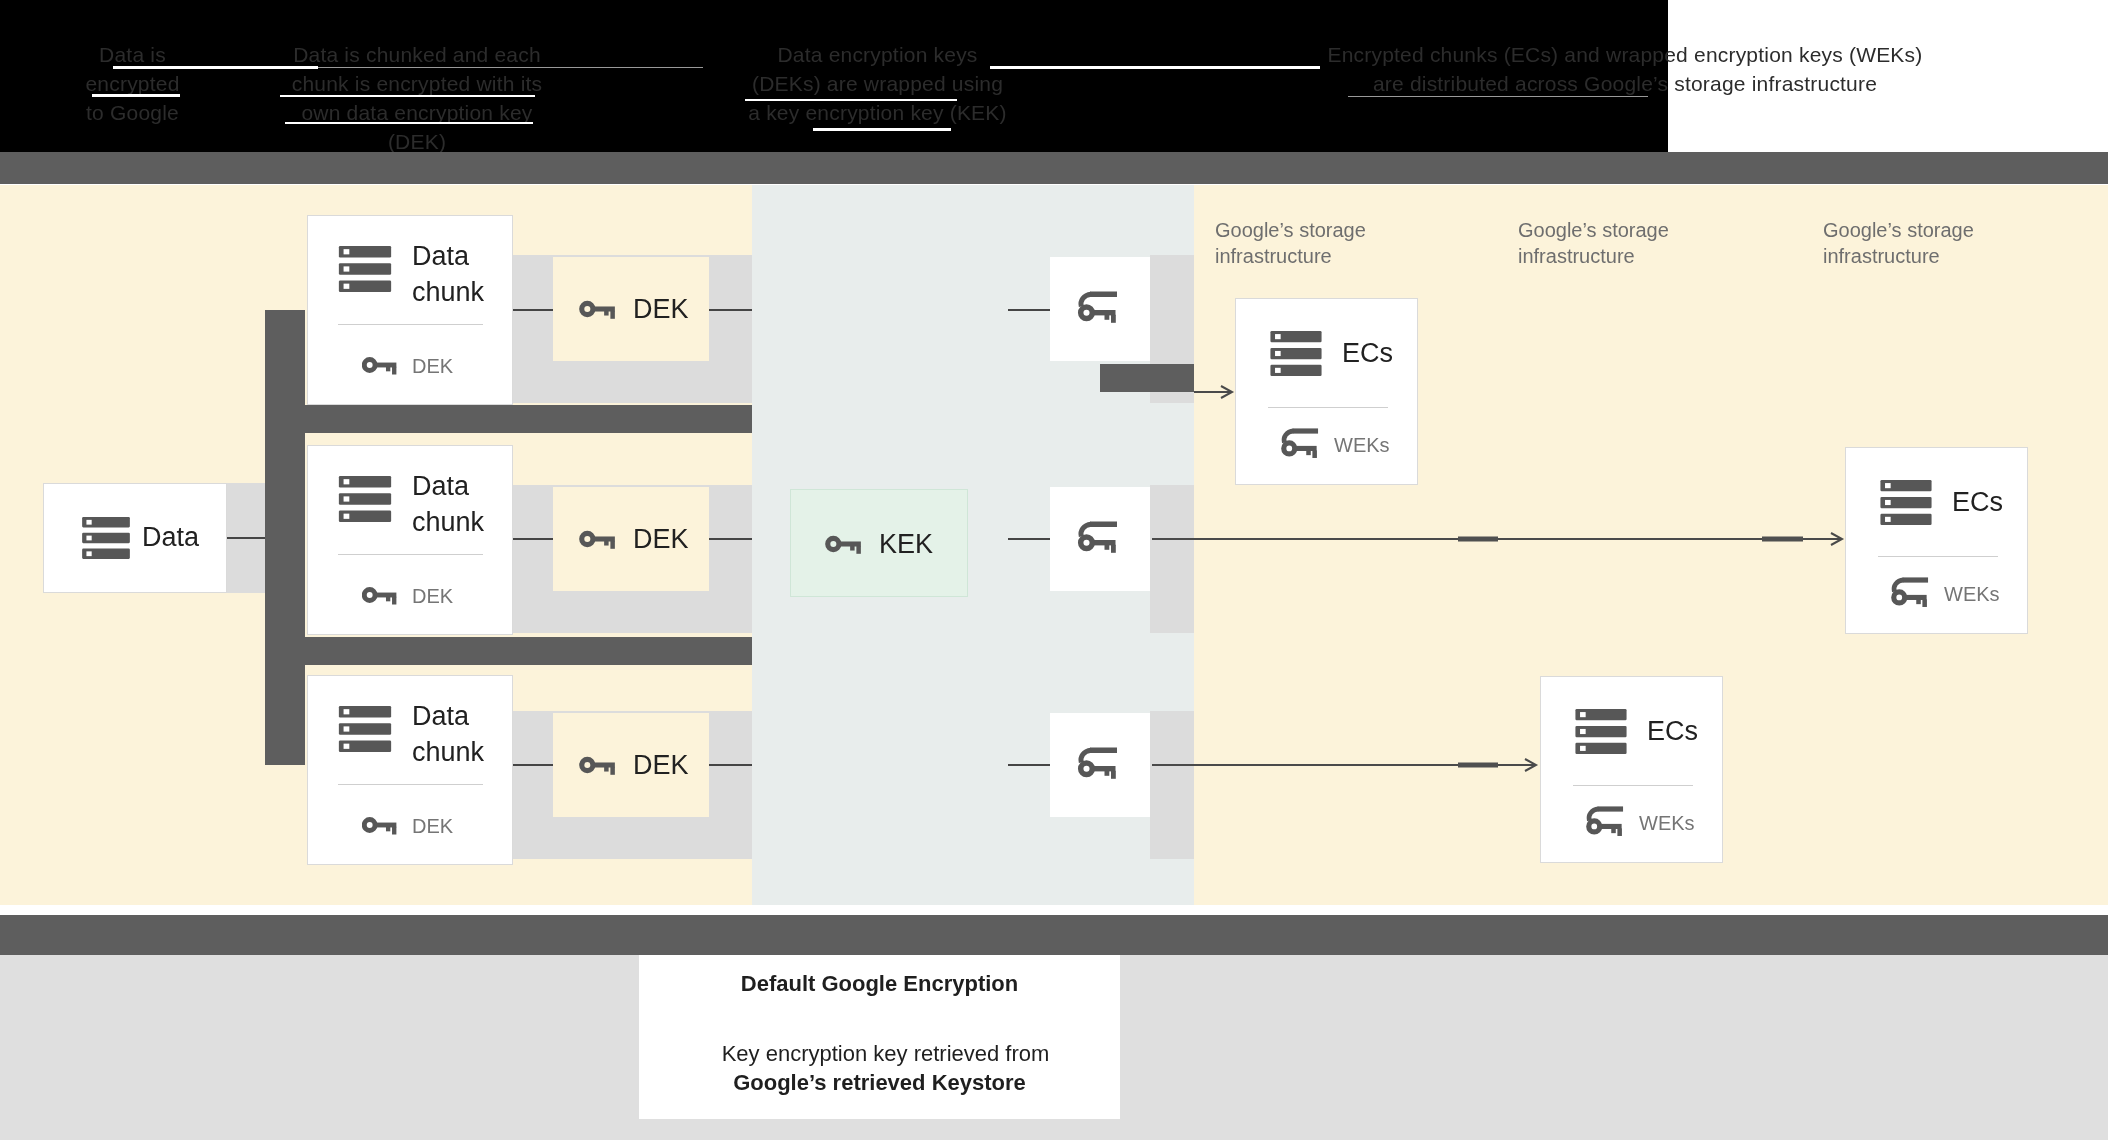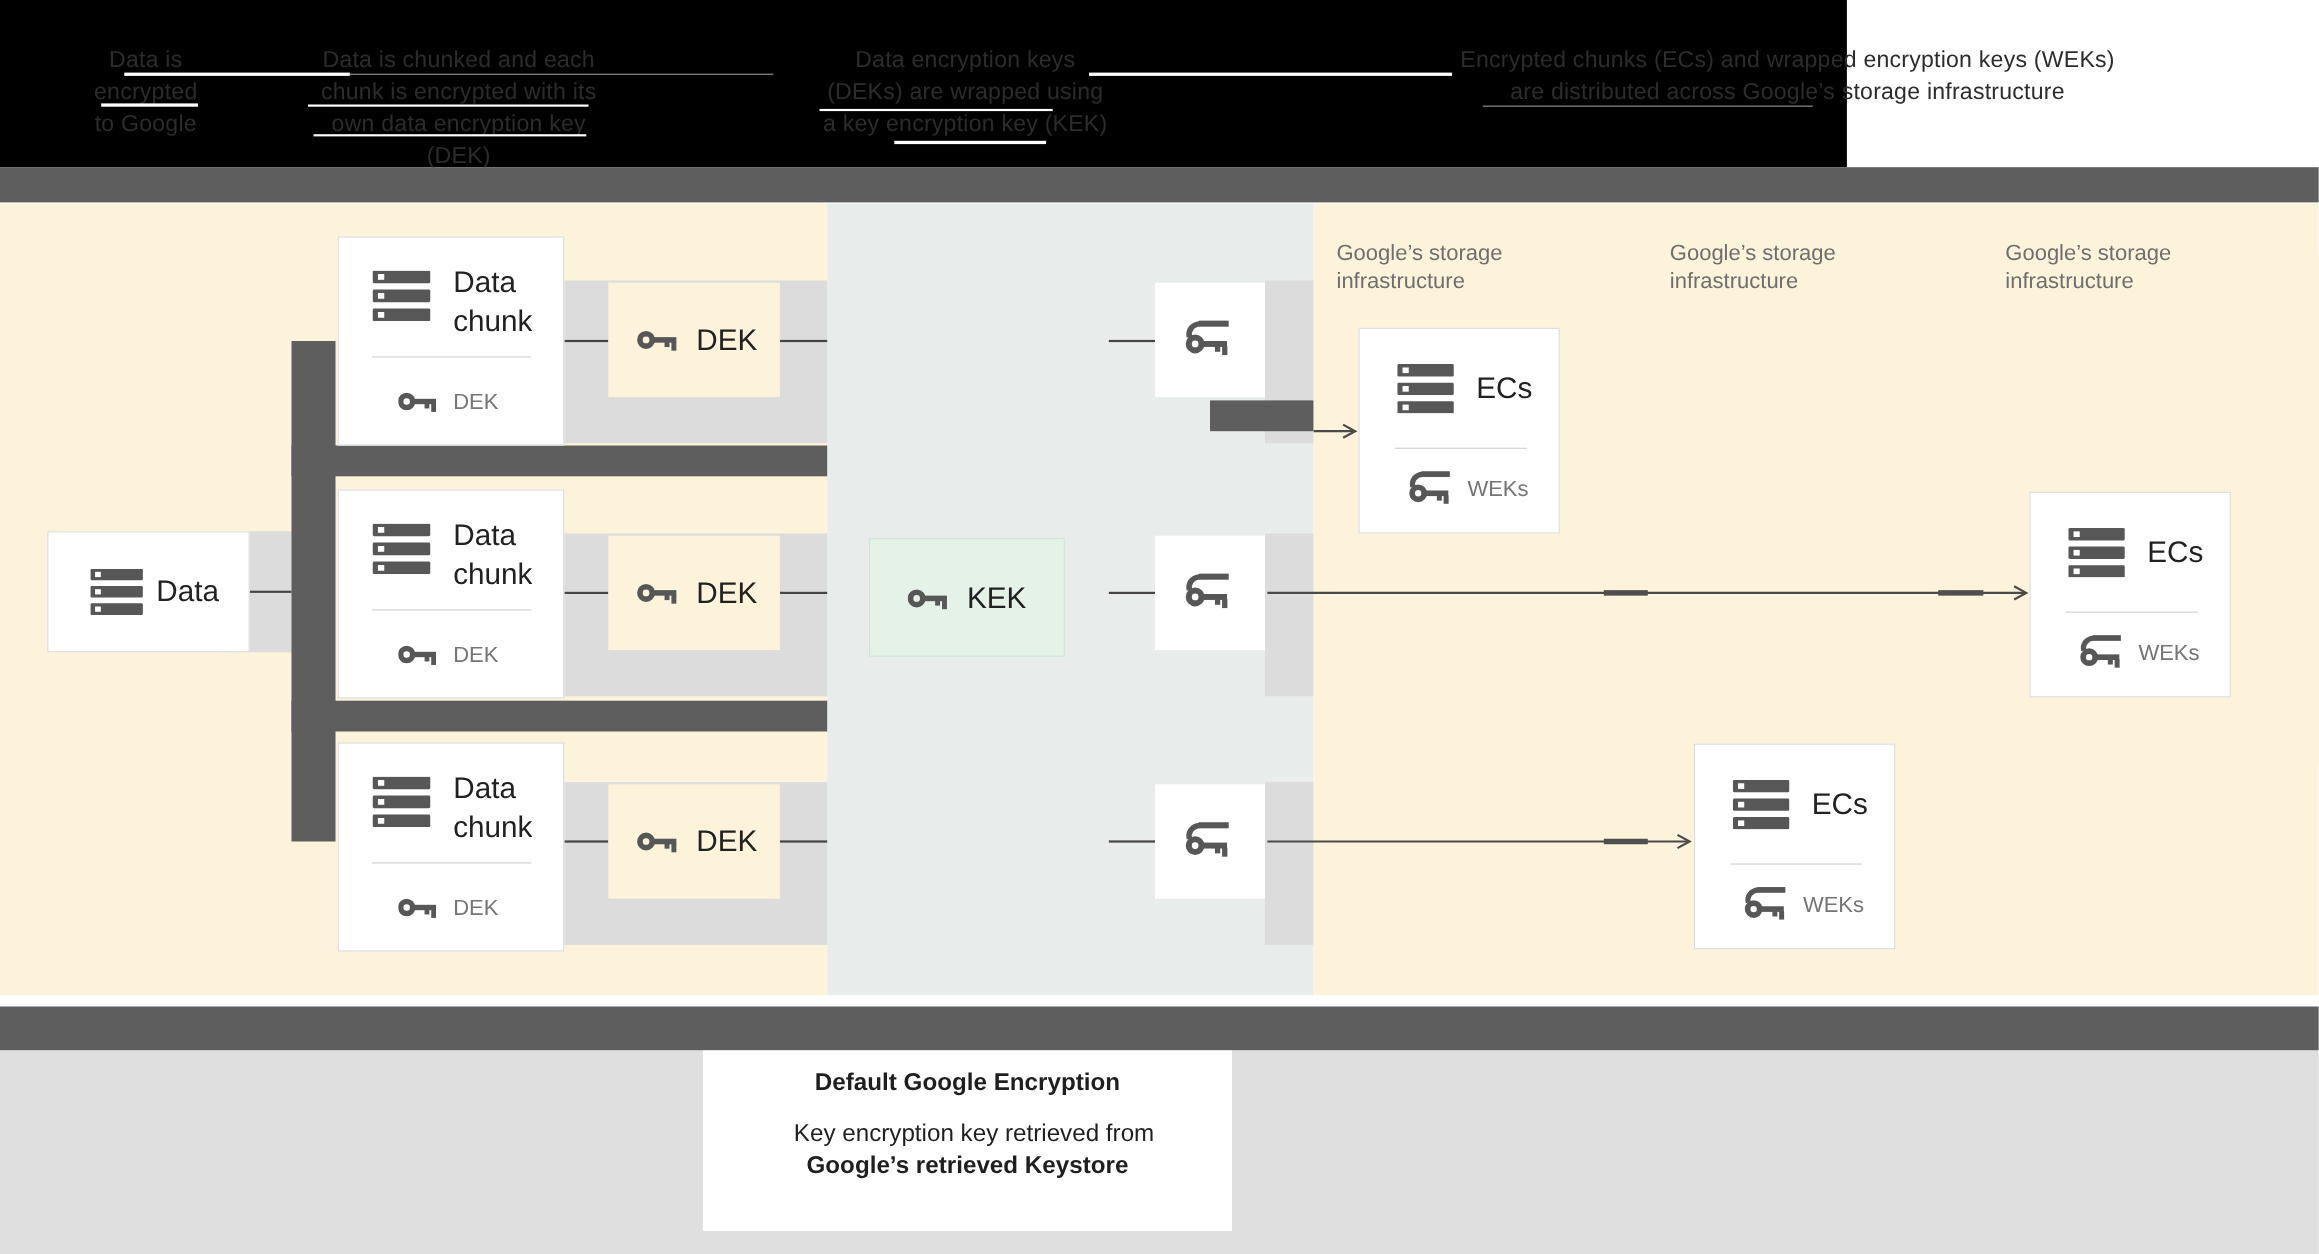--- a/index.html
+++ b/index.html
@@ -6,7 +6,7 @@
   .stage{position:relative;width:2108px;height:1140px;overflow:hidden;
          font-family:"Liberation Sans",sans-serif;-webkit-font-smoothing:antialiased;}
   
-  .hdr{position:absolute;left:0;top:0;width:1668px;height:152px;background:#000000;padding-left:11px;}
+  .hdr{position:absolute;left:0;top:0;width:1668px;height:152px;background:#000000;}
   .hcol{position:absolute;top:40px;font-size:21px;line-height:29px;color:#2c2c2c;
         text-align:center;letter-spacing:.2px;}
   .streak{position:absolute;background:#ffffff;}

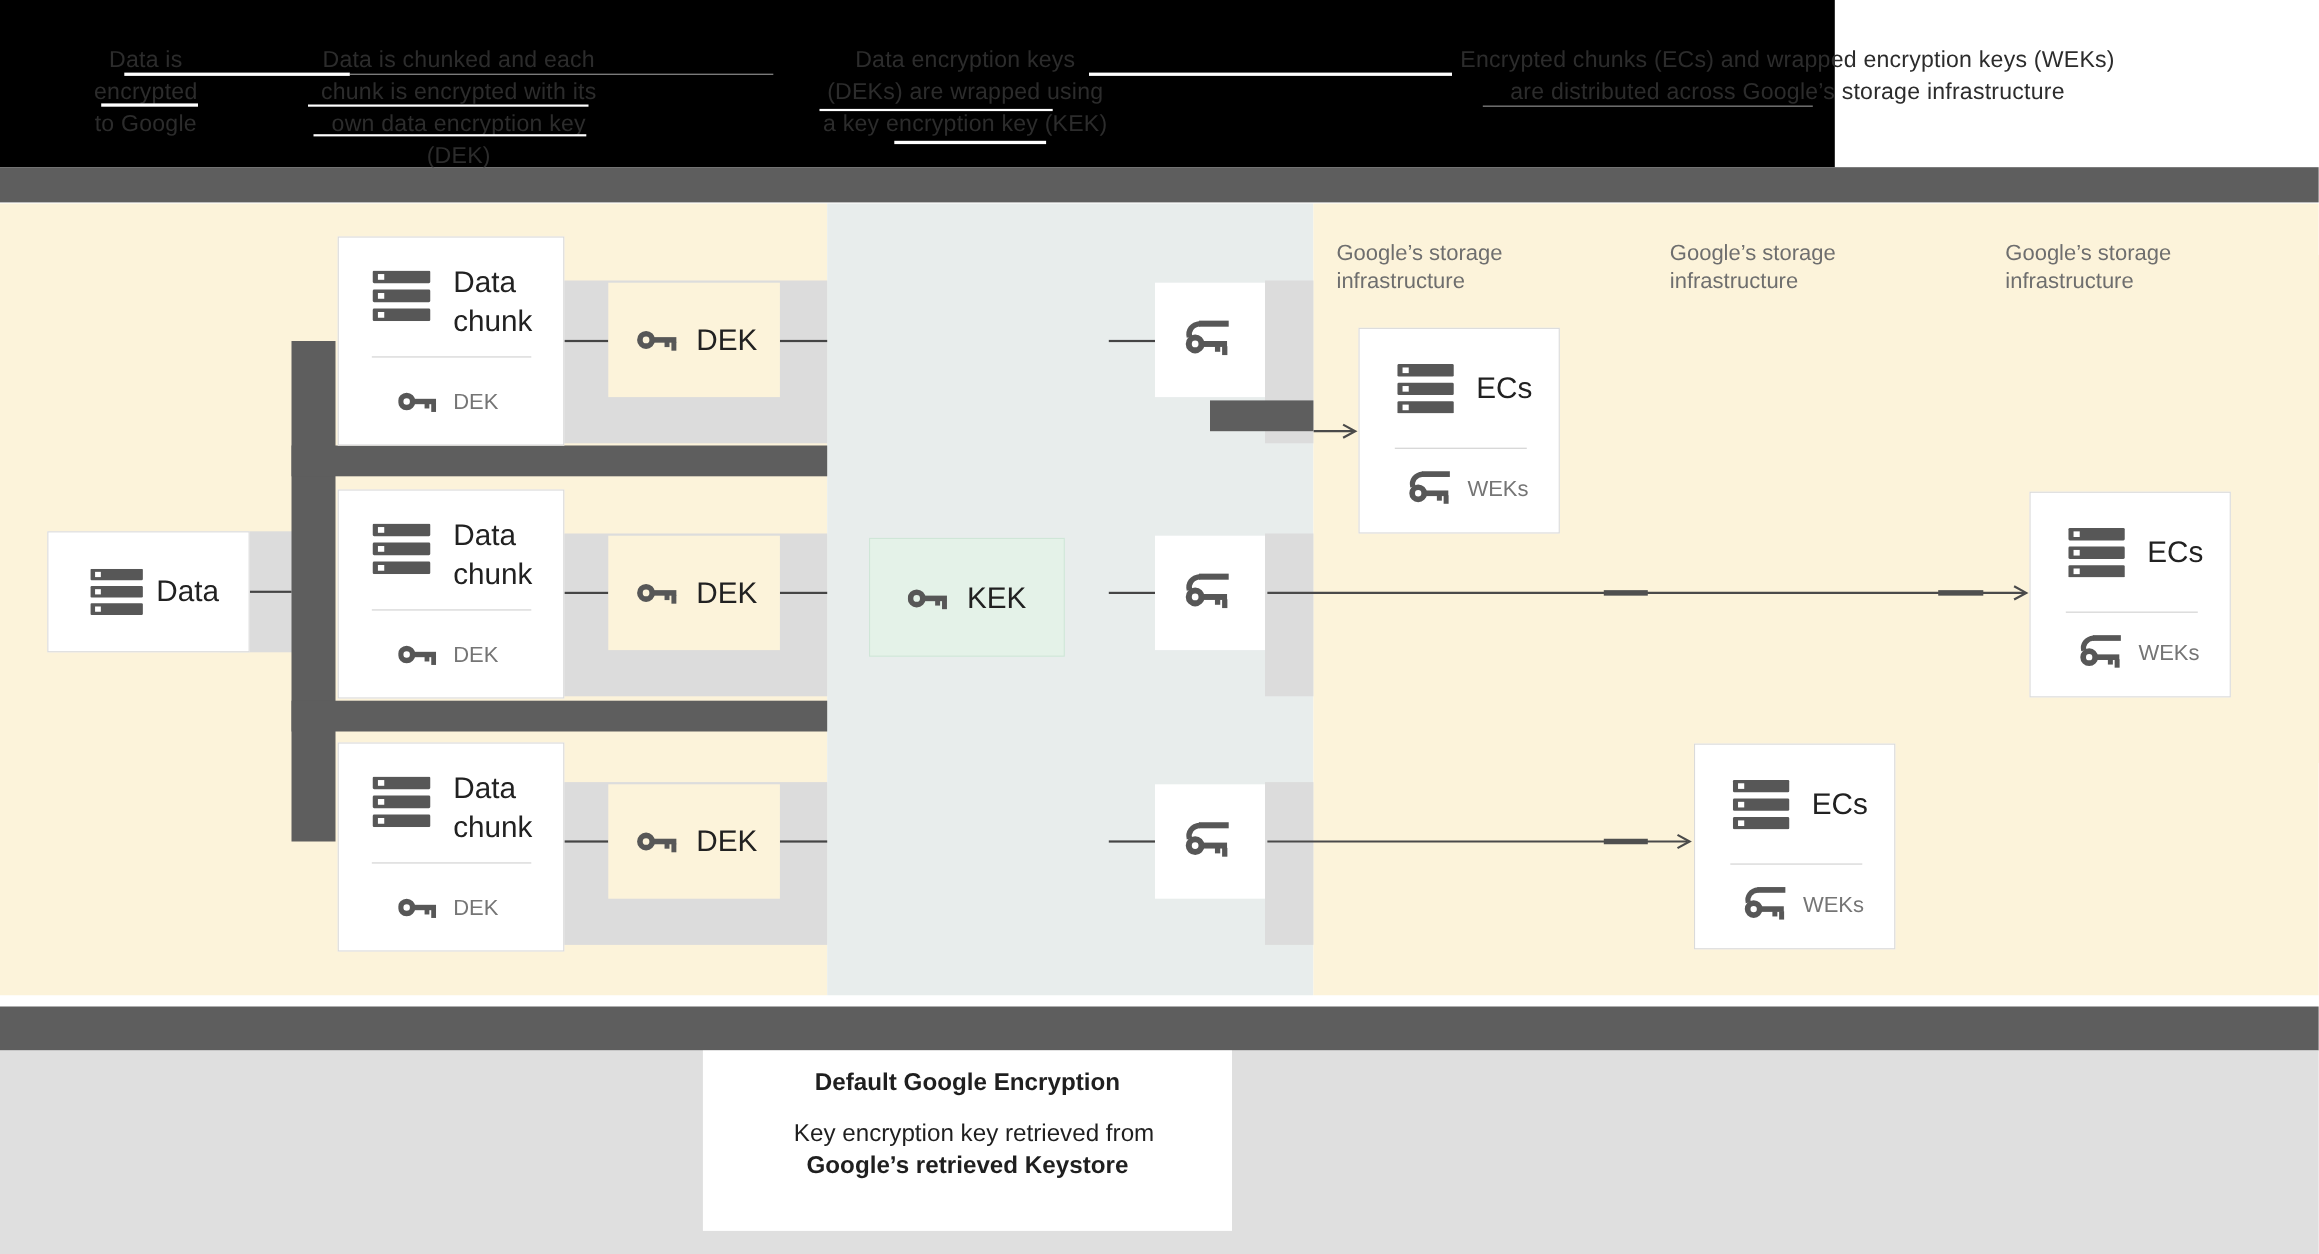--- a/index.html
+++ b/index.html
@@ -48,7 +48,7 @@
                 text-align:center;color:#1f1f1f;}
   .cap-title{margin-top:15px;font-size:22px;font-weight:bold;line-height:28px;}
   .cap-line{font-size:22px;line-height:29px;}
-  .cap-line.first{margin-top:17px;padding-left:12px;}
+  .cap-line.first{margin-top:41px;padding-left:12px;}
   .cap-line.bold{font-weight:bold;}
 </style>
 </head>

